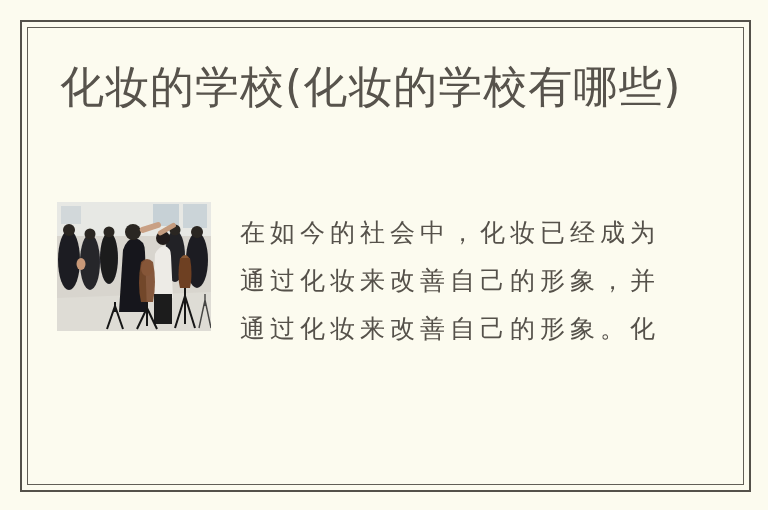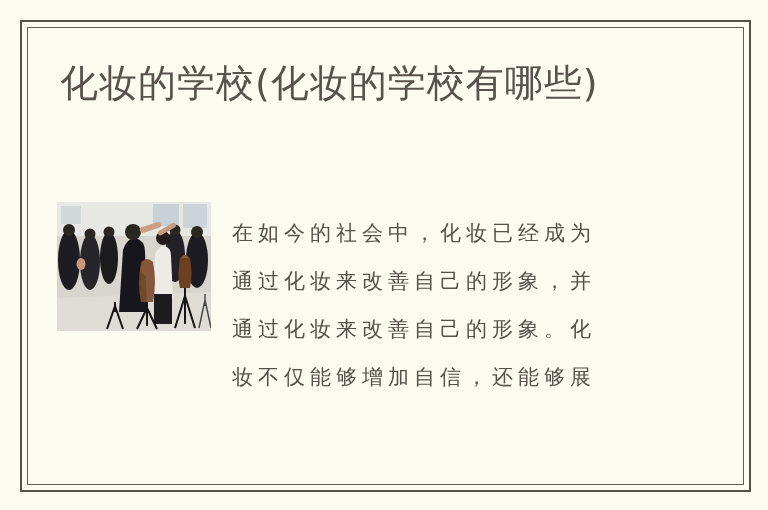--- a/index.html
+++ b/index.html
@@ -32,7 +32,7 @@
     left: 32px;
     top: 30px;
     margin: 0;
-    font-size: 38px;
+    font-size: 44px;
     font-weight: 400;
     letter-spacing: 1px;
     color: #57534C;

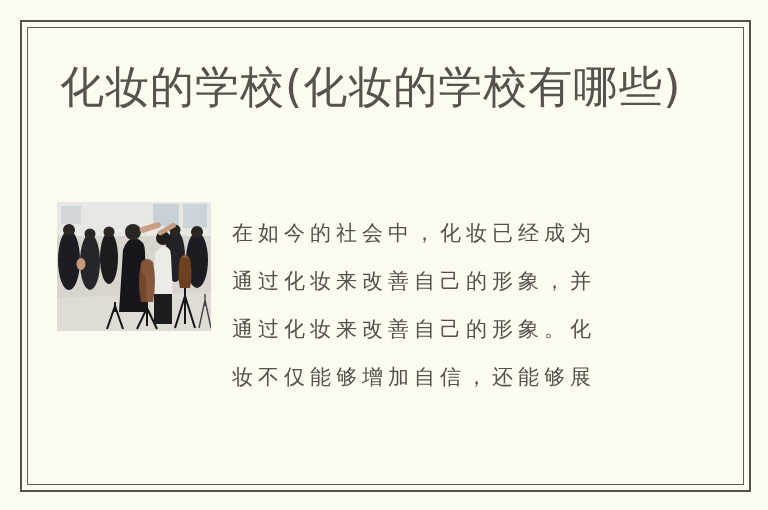--- a/index.html
+++ b/index.html
@@ -60,10 +60,11 @@
     font-family: "DejaVu Serif", serif;
   }
   .paragraph-line {
-    font-size: 21px;
+    font-size: 25px;
     line-height: 48px;
     letter-spacing: 5px;
     white-space: nowrap;
+    text-align: center;
   }
 </style>
 </head>

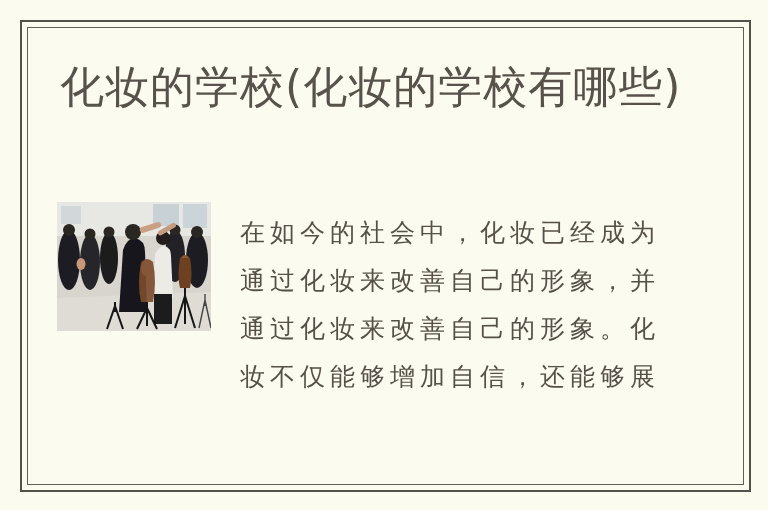--- a/index.html
+++ b/index.html
@@ -137,7 +137,6 @@
         <div class="paragraph-line">在如今的社会中，化妆已经成为</div>
         <div class="paragraph-line">通过化妆来改善自己的形象，并</div>
         <div class="paragraph-line">通过化妆来改善自己的形象。化</div>
-        <div class="paragraph-line">妆不仅能够增加自信，还能够展</div>
       </div>
 
     </div>

